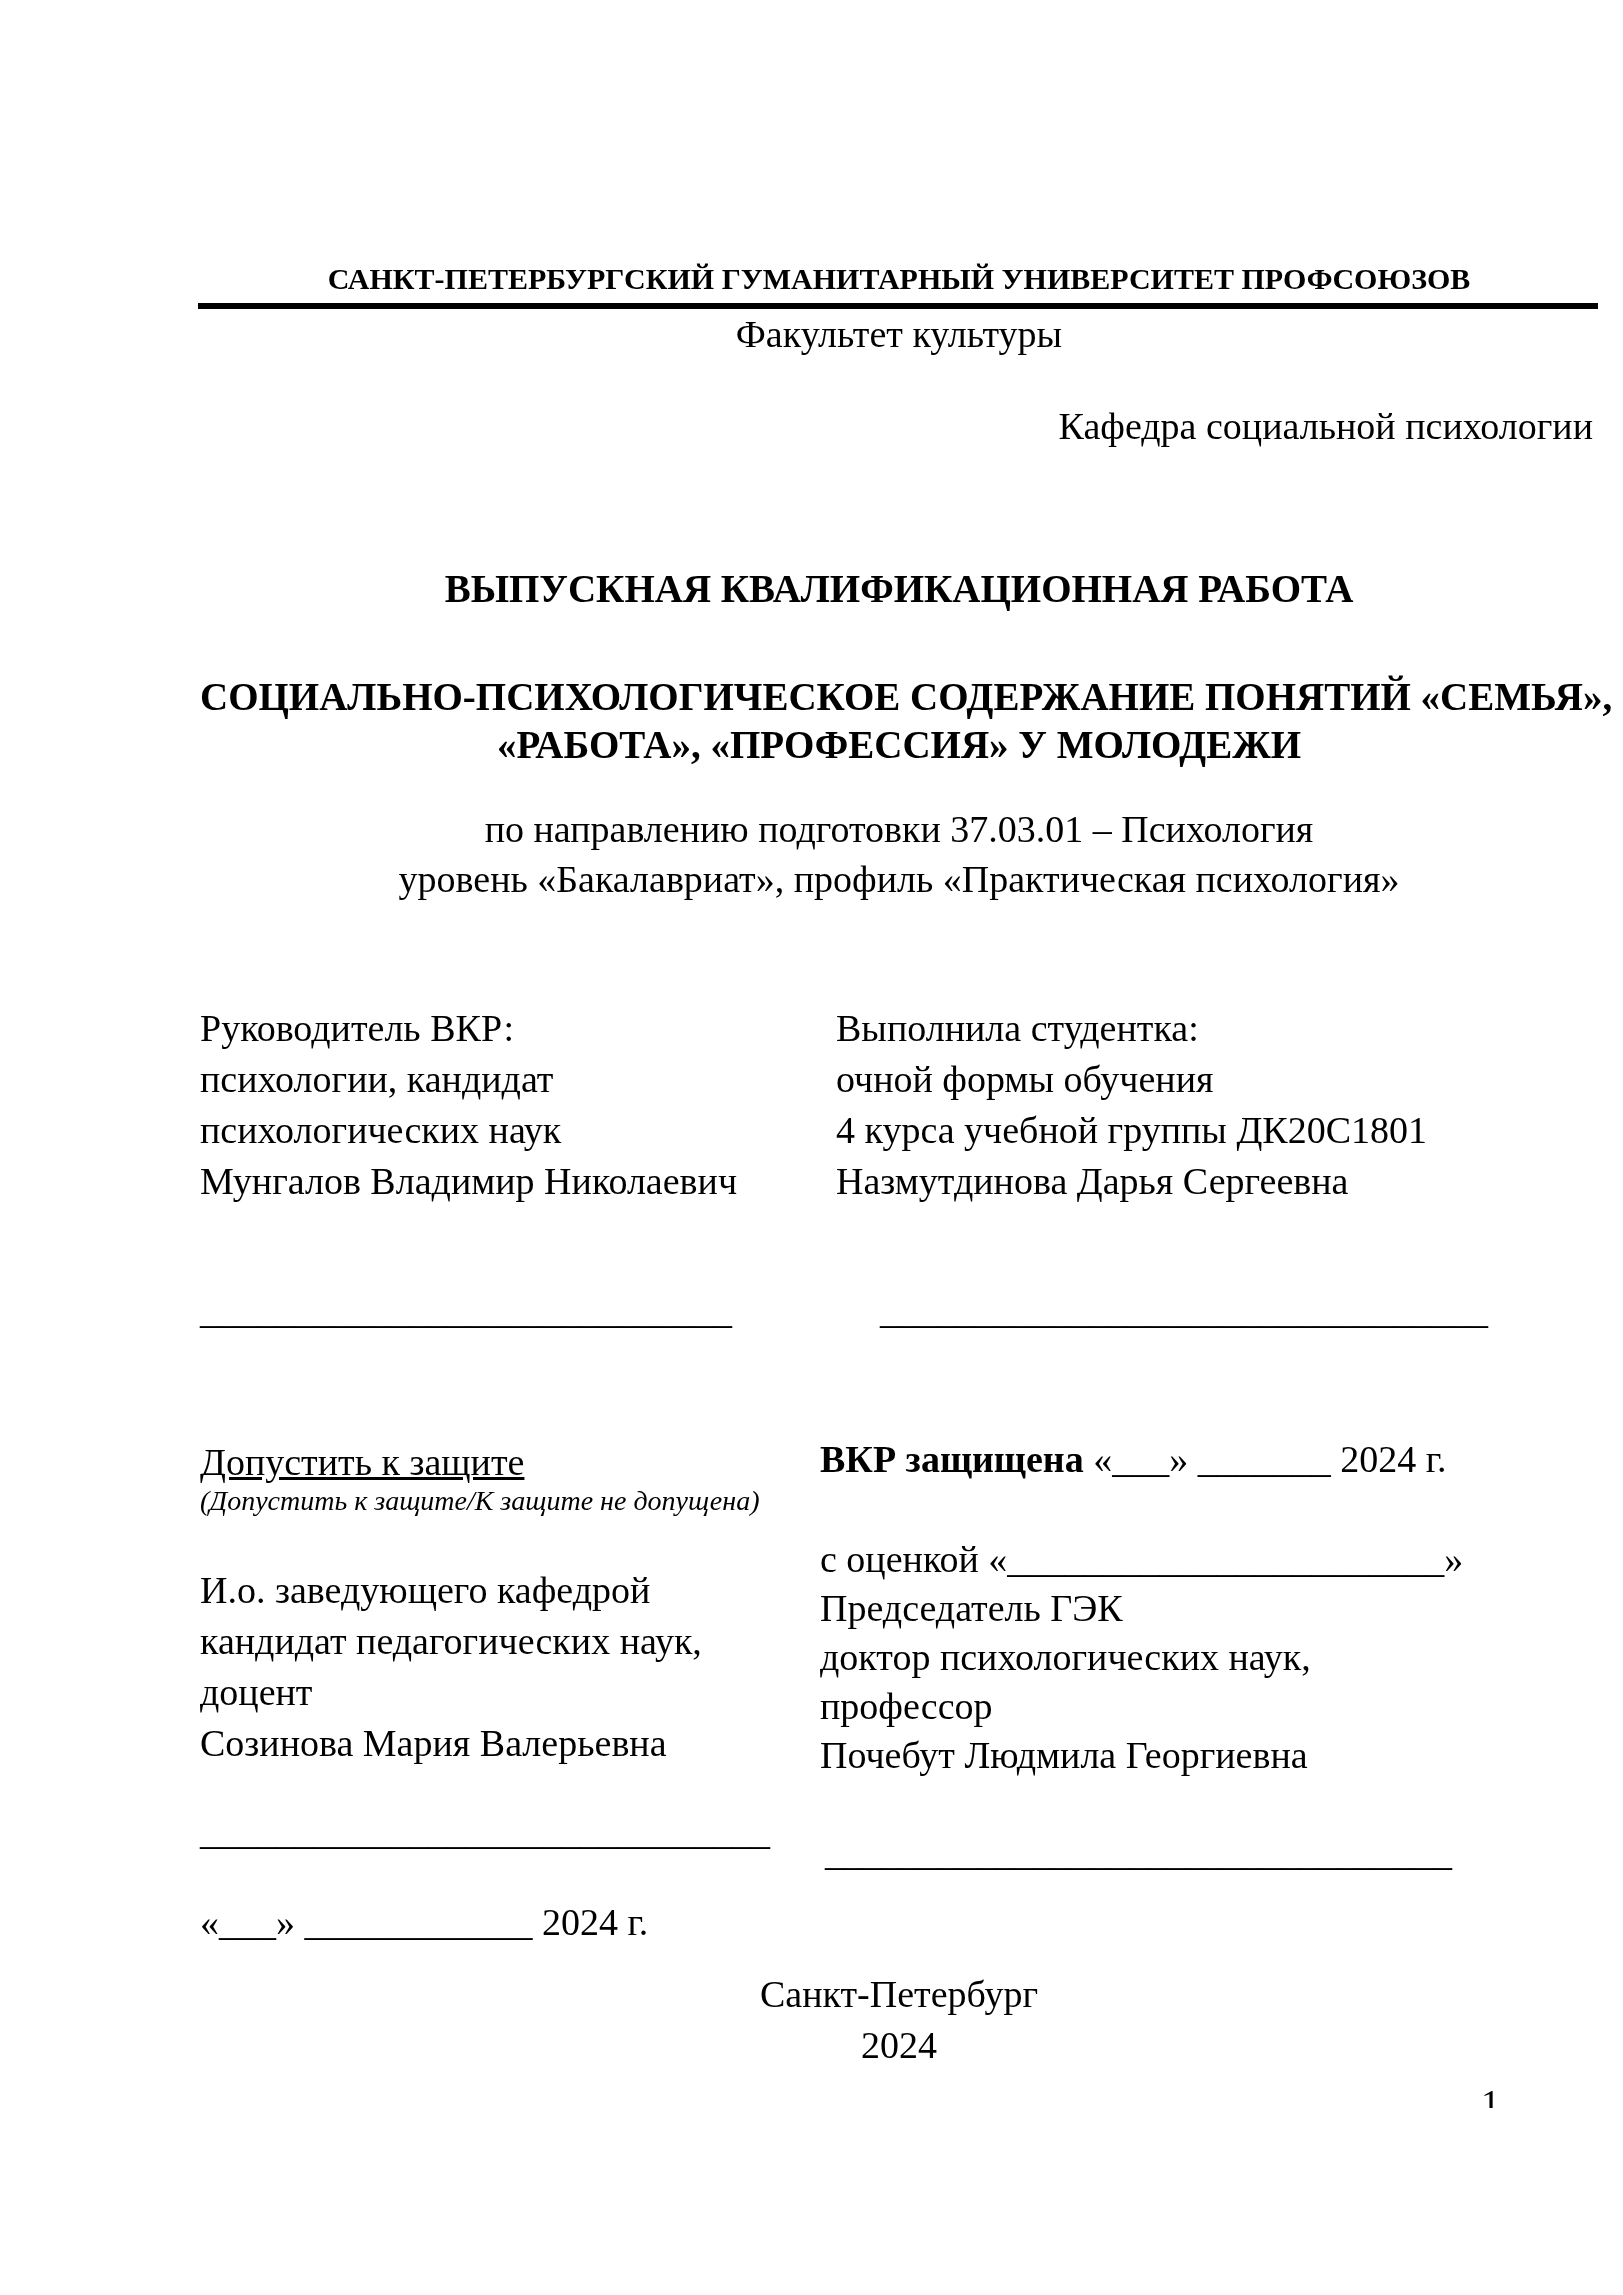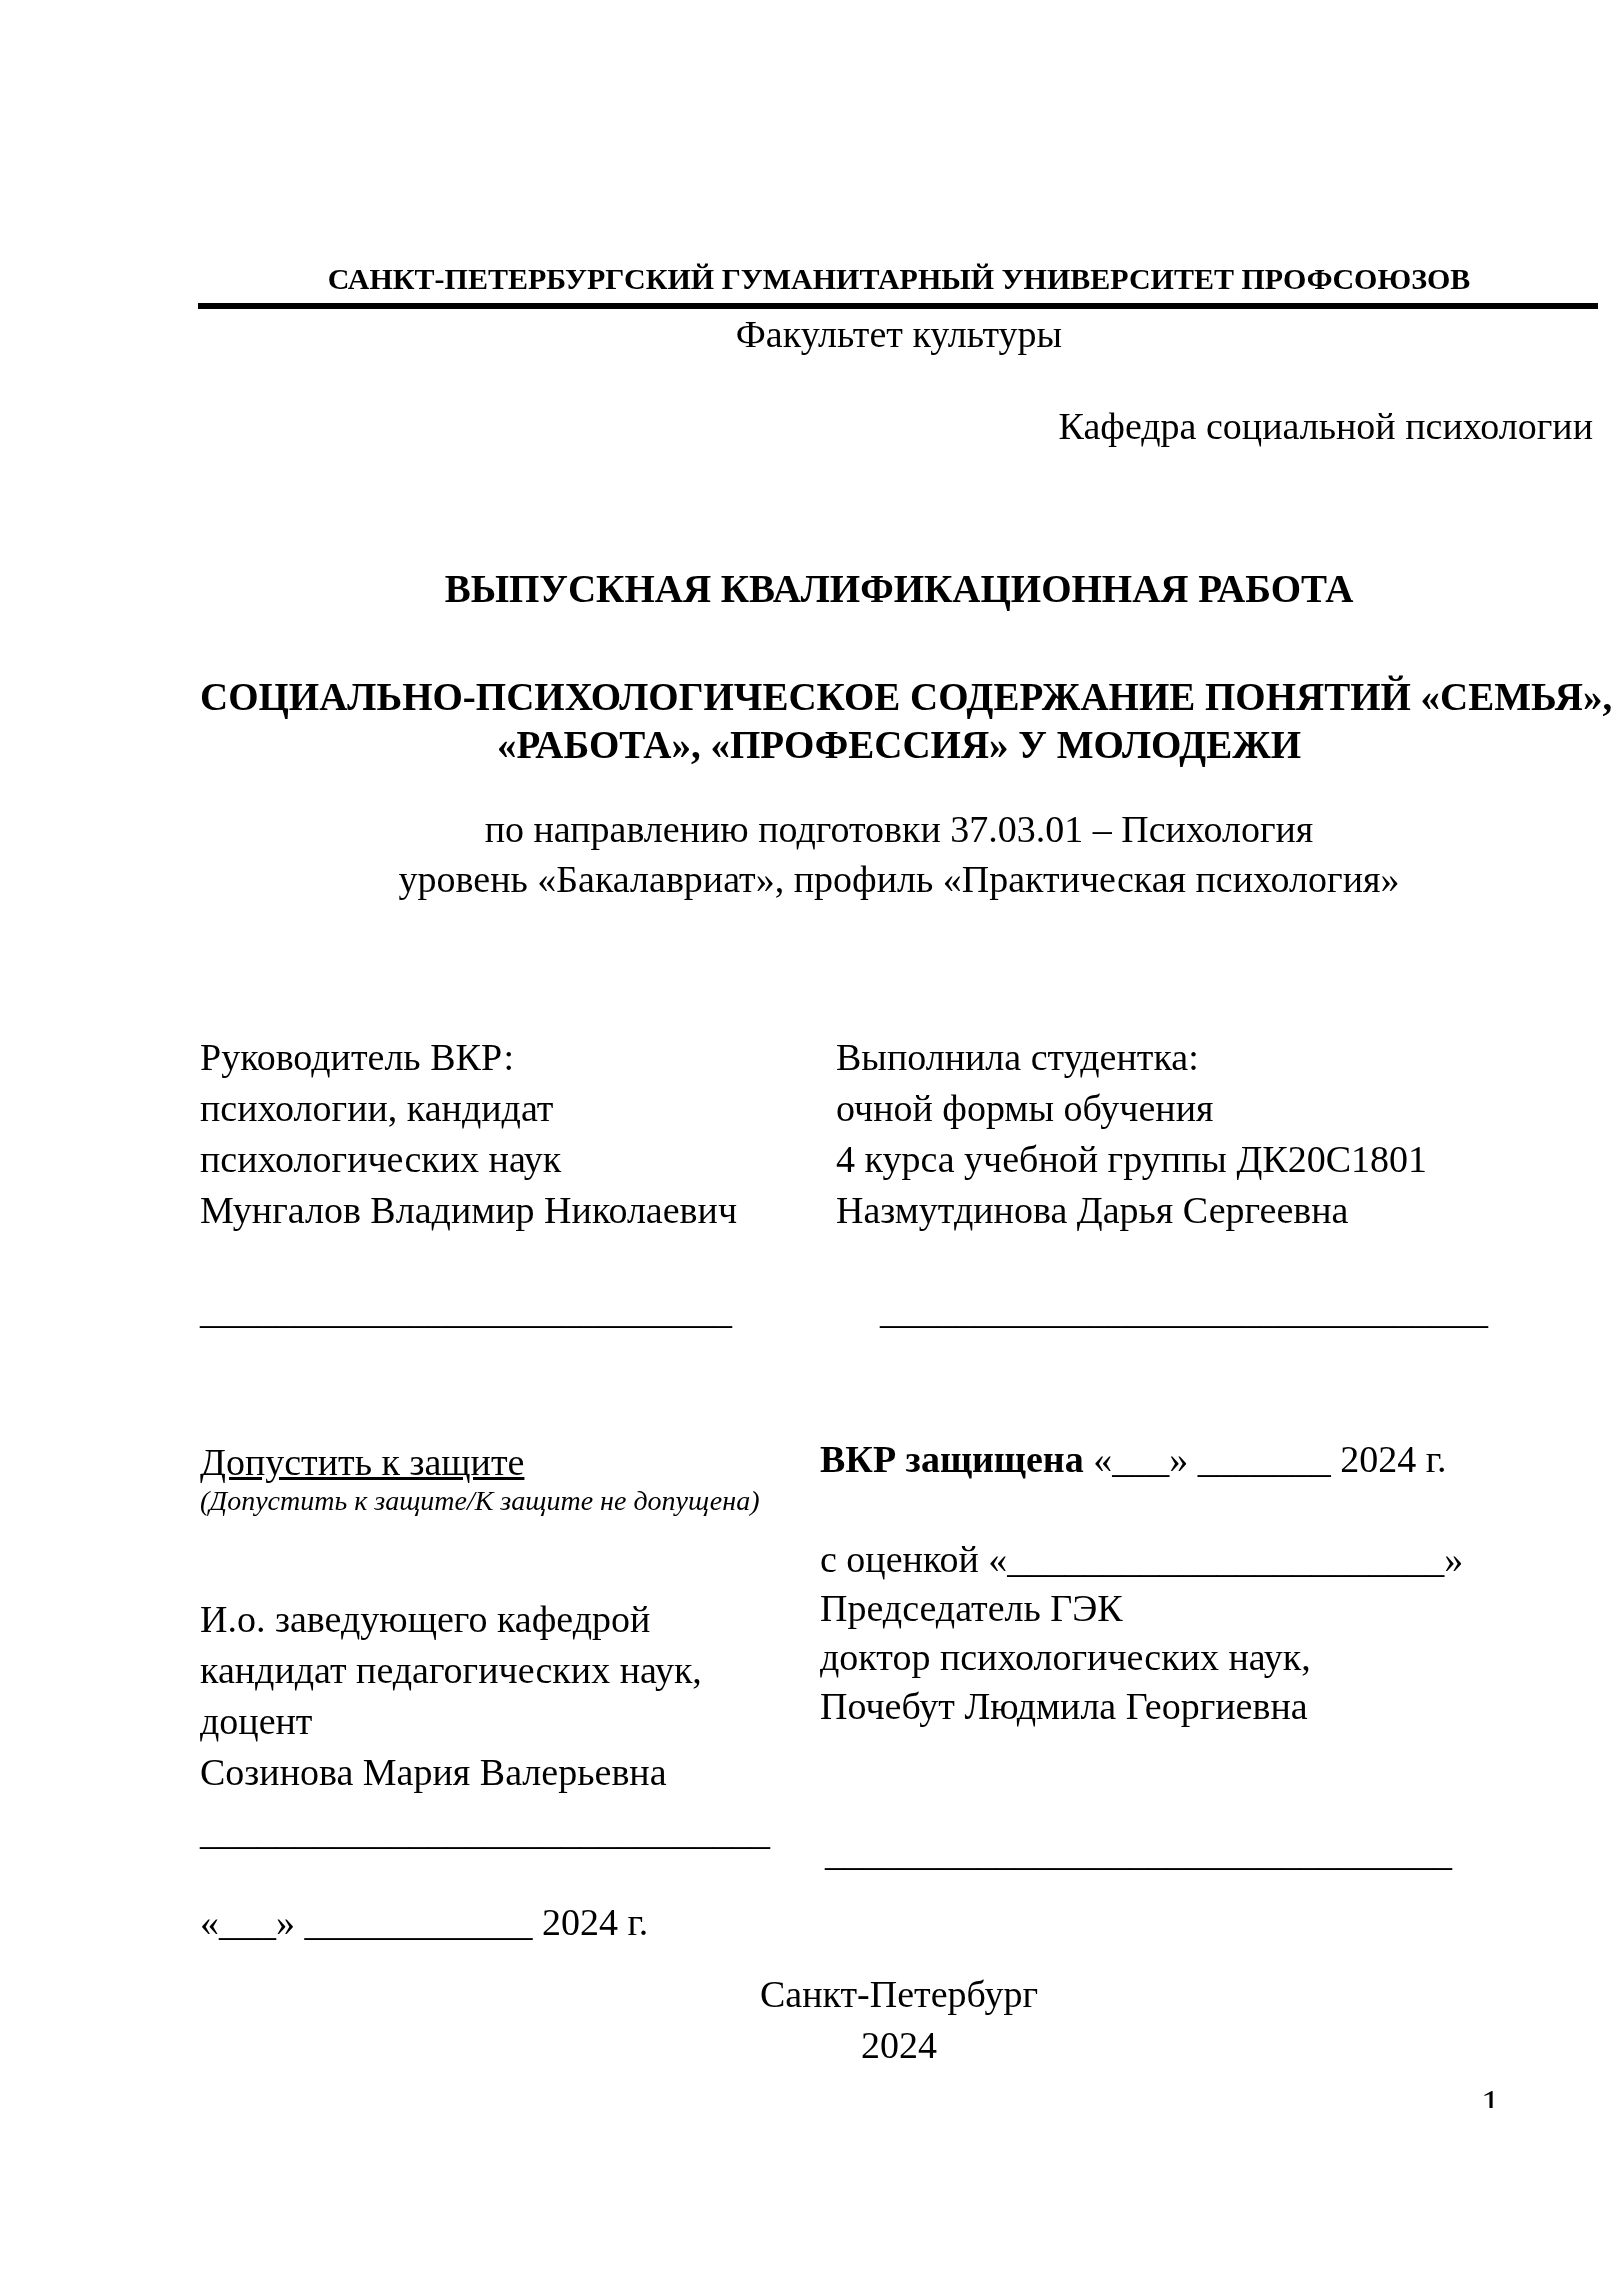--- a/index.html
+++ b/index.html
@@ -33,7 +33,6 @@
     font-size: 38px;
     line-height: 51px;
     white-space: nowrap;
-    margin-top: 29px;
   }
   .block div { white-space: nowrap; }
   .title-block {

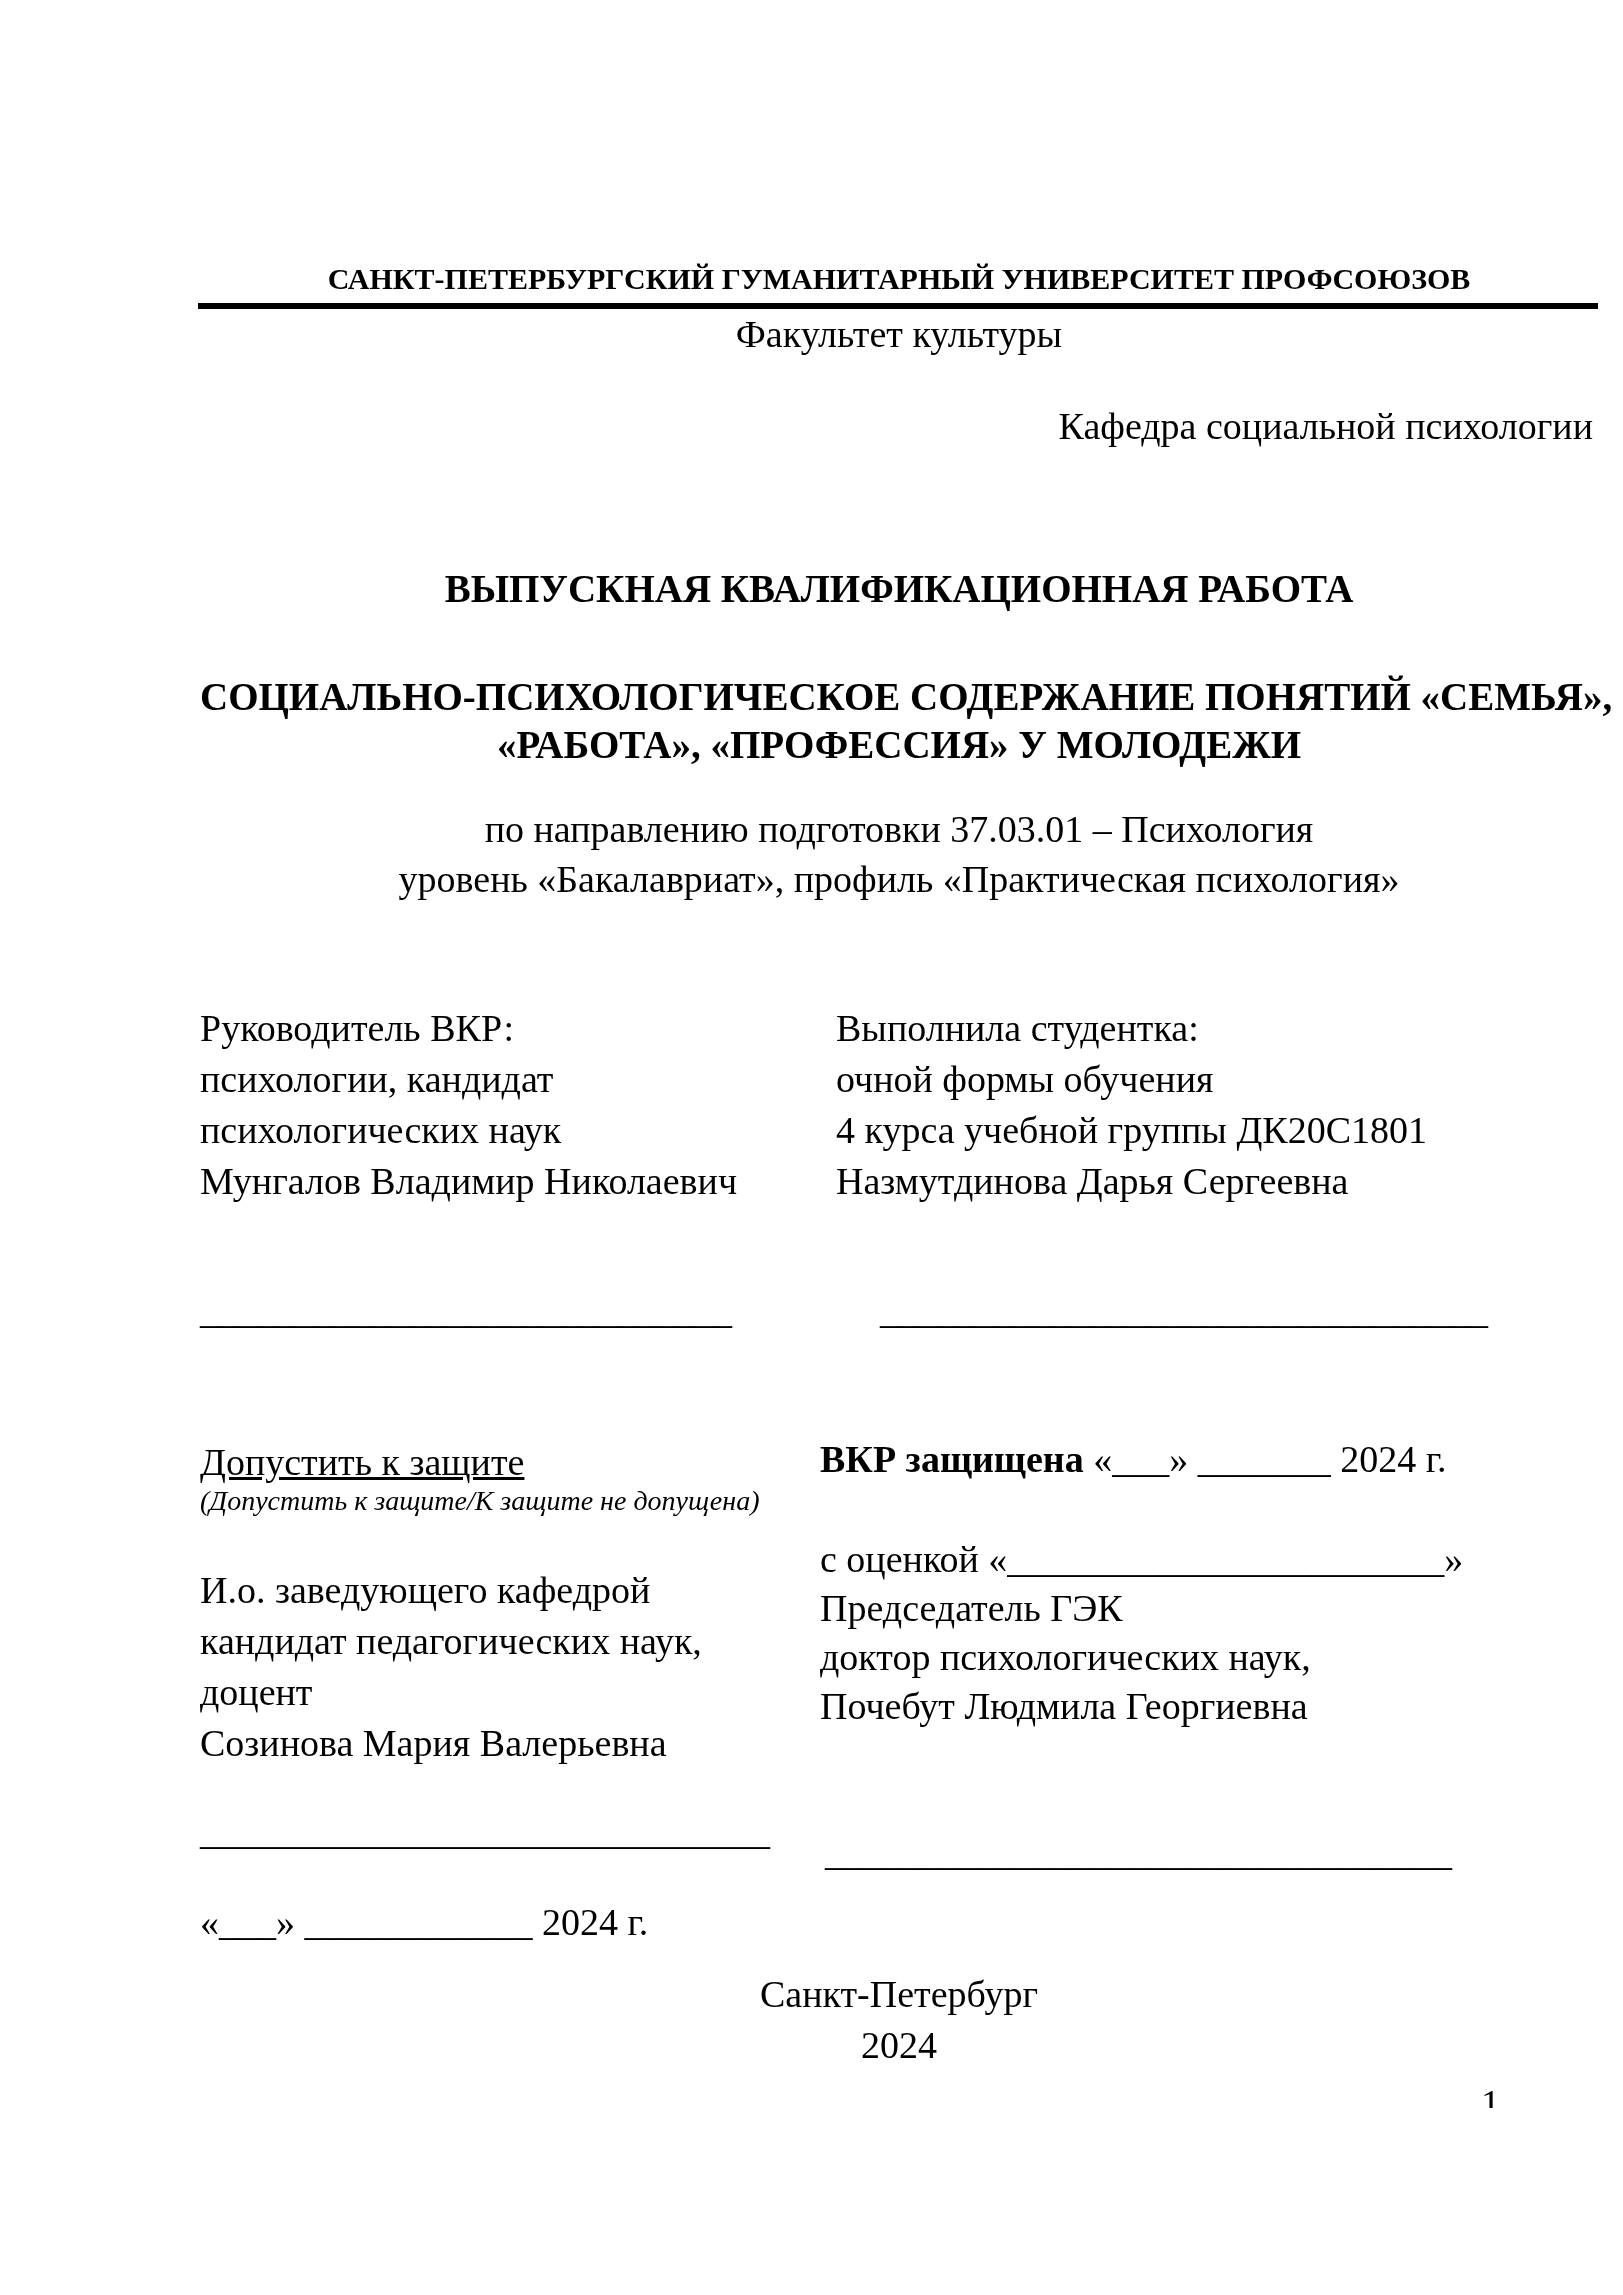--- a/index.html
+++ b/index.html
@@ -132,6 +132,7 @@
     <div>с оценкой «_______________________»</div>
     <div>Председатель ГЭК</div>
     <div>доктор психологических наук,</div>
+    <div>профессор</div>
     <div>Почебут Людмила Георгиевна</div>
   </div>
 

